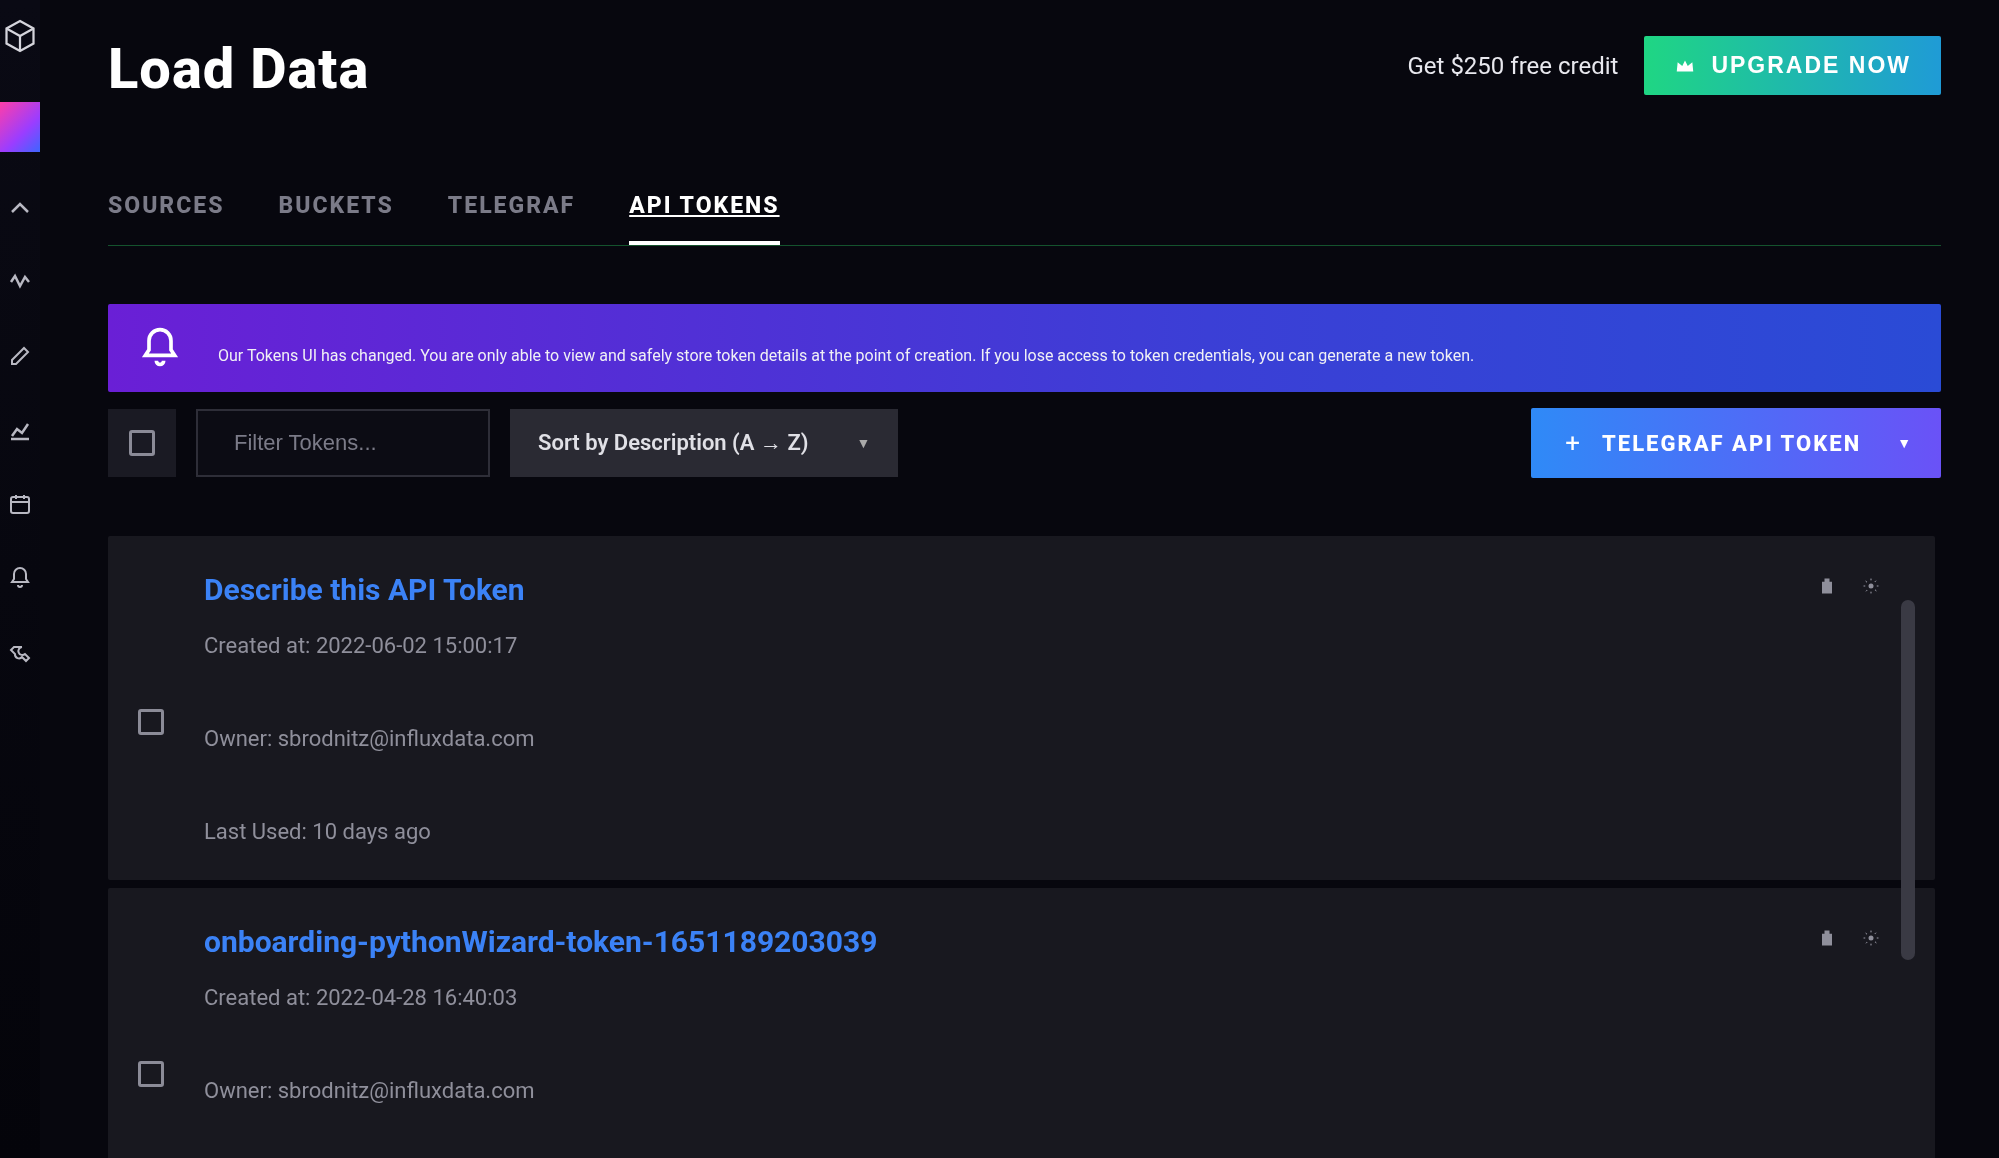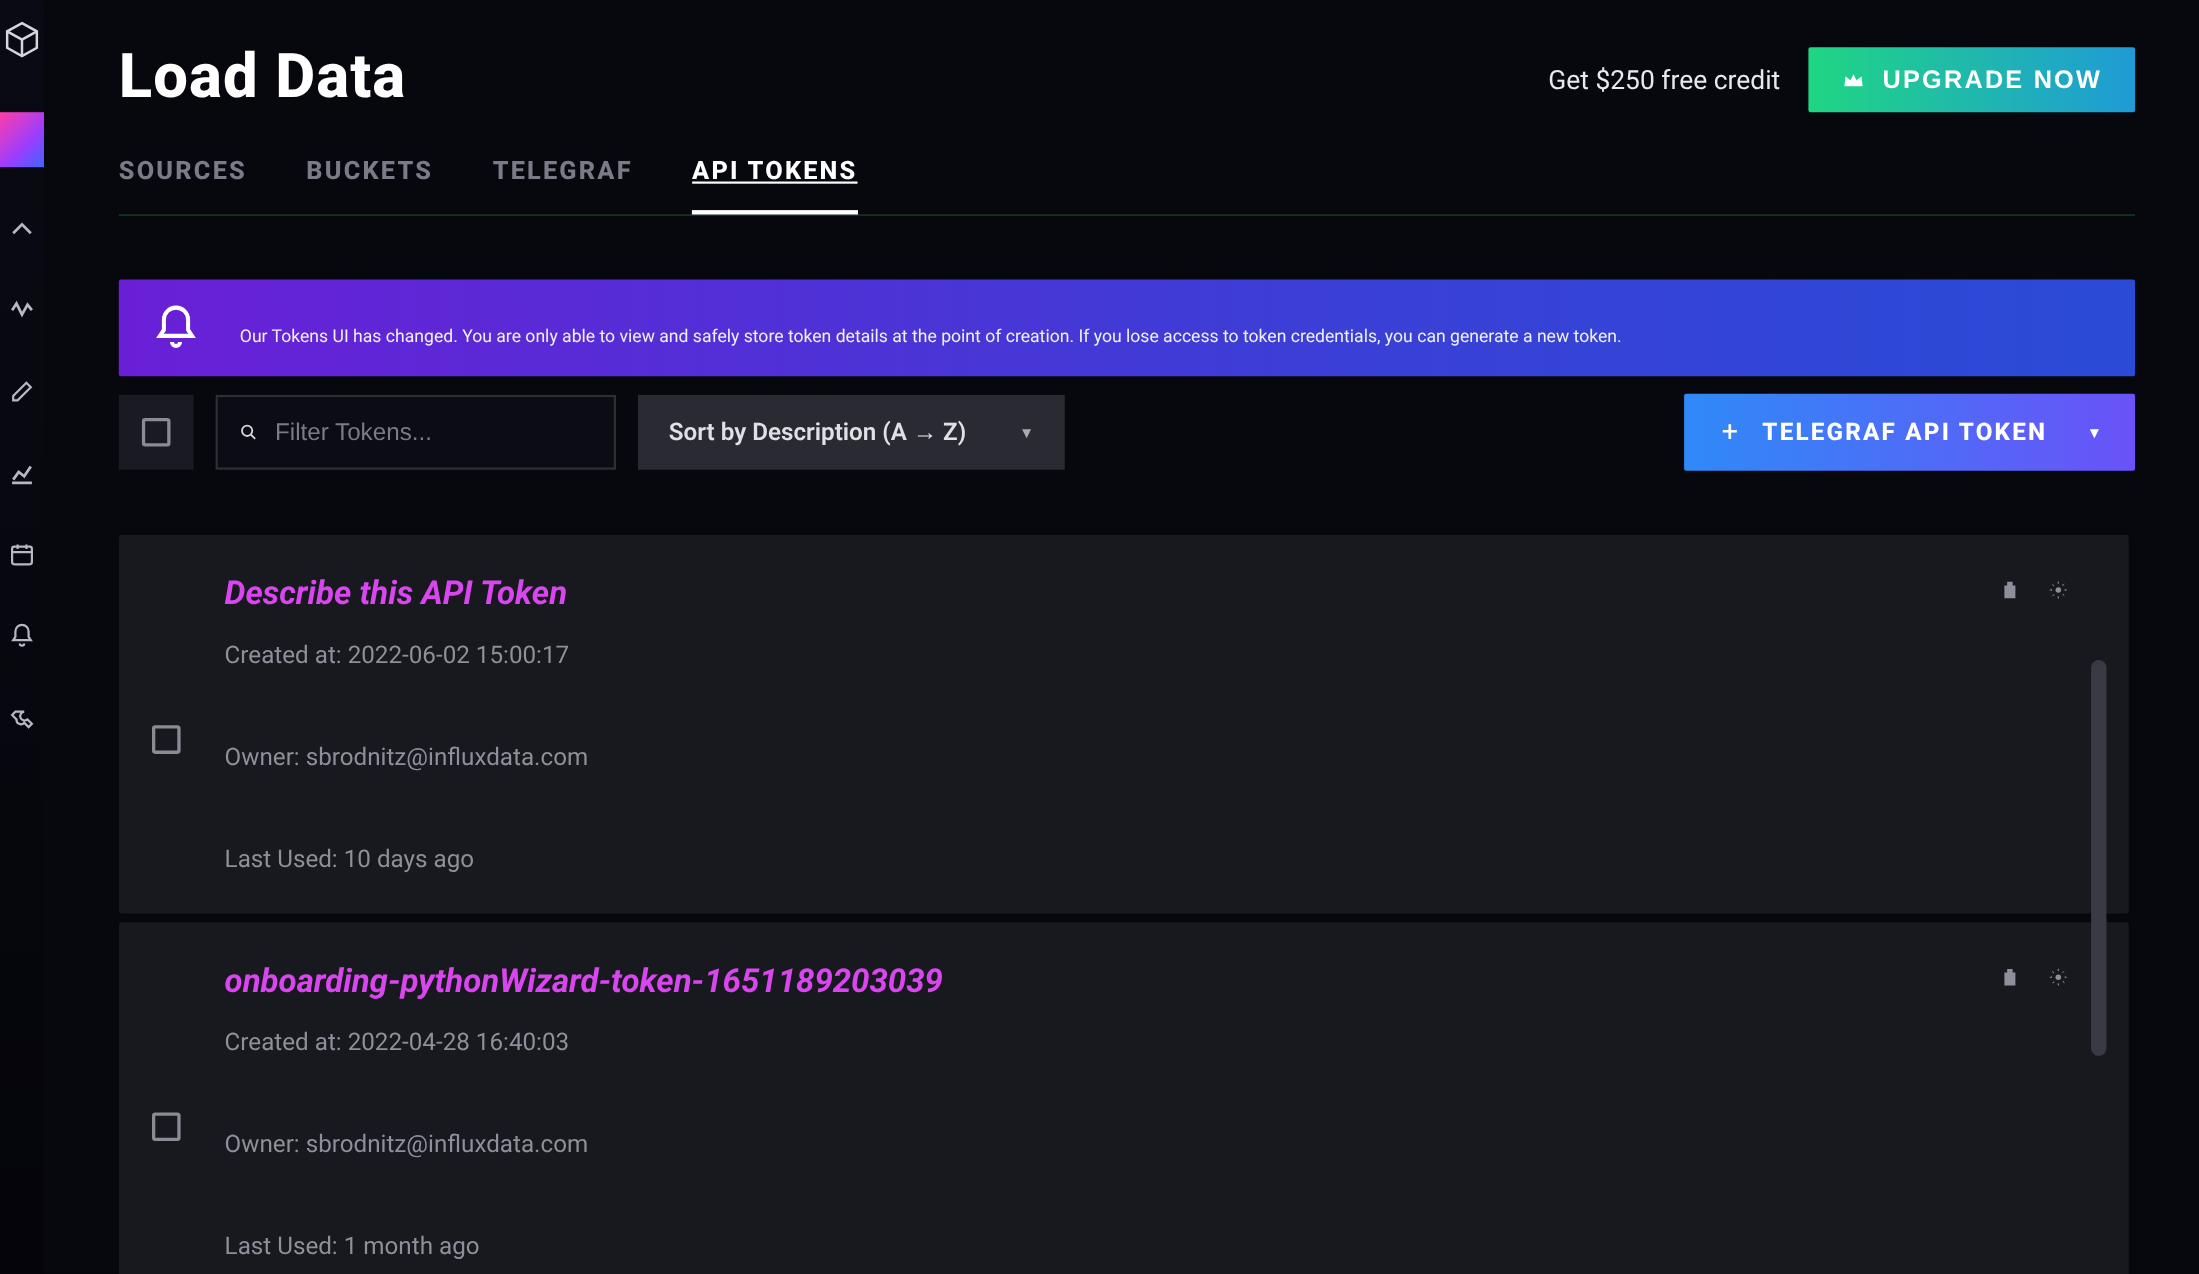--- a/index.html
+++ b/index.html
@@ -55,9 +55,9 @@
 
 .header-row {
   display: flex;
-  align-items: flex-end;
+  align-items: flex-start;
   justify-content: space-between;
-  margin-bottom: 40px;
+  margin-bottom: 90px;
 }
 .page-title {
   font-size: 56px;

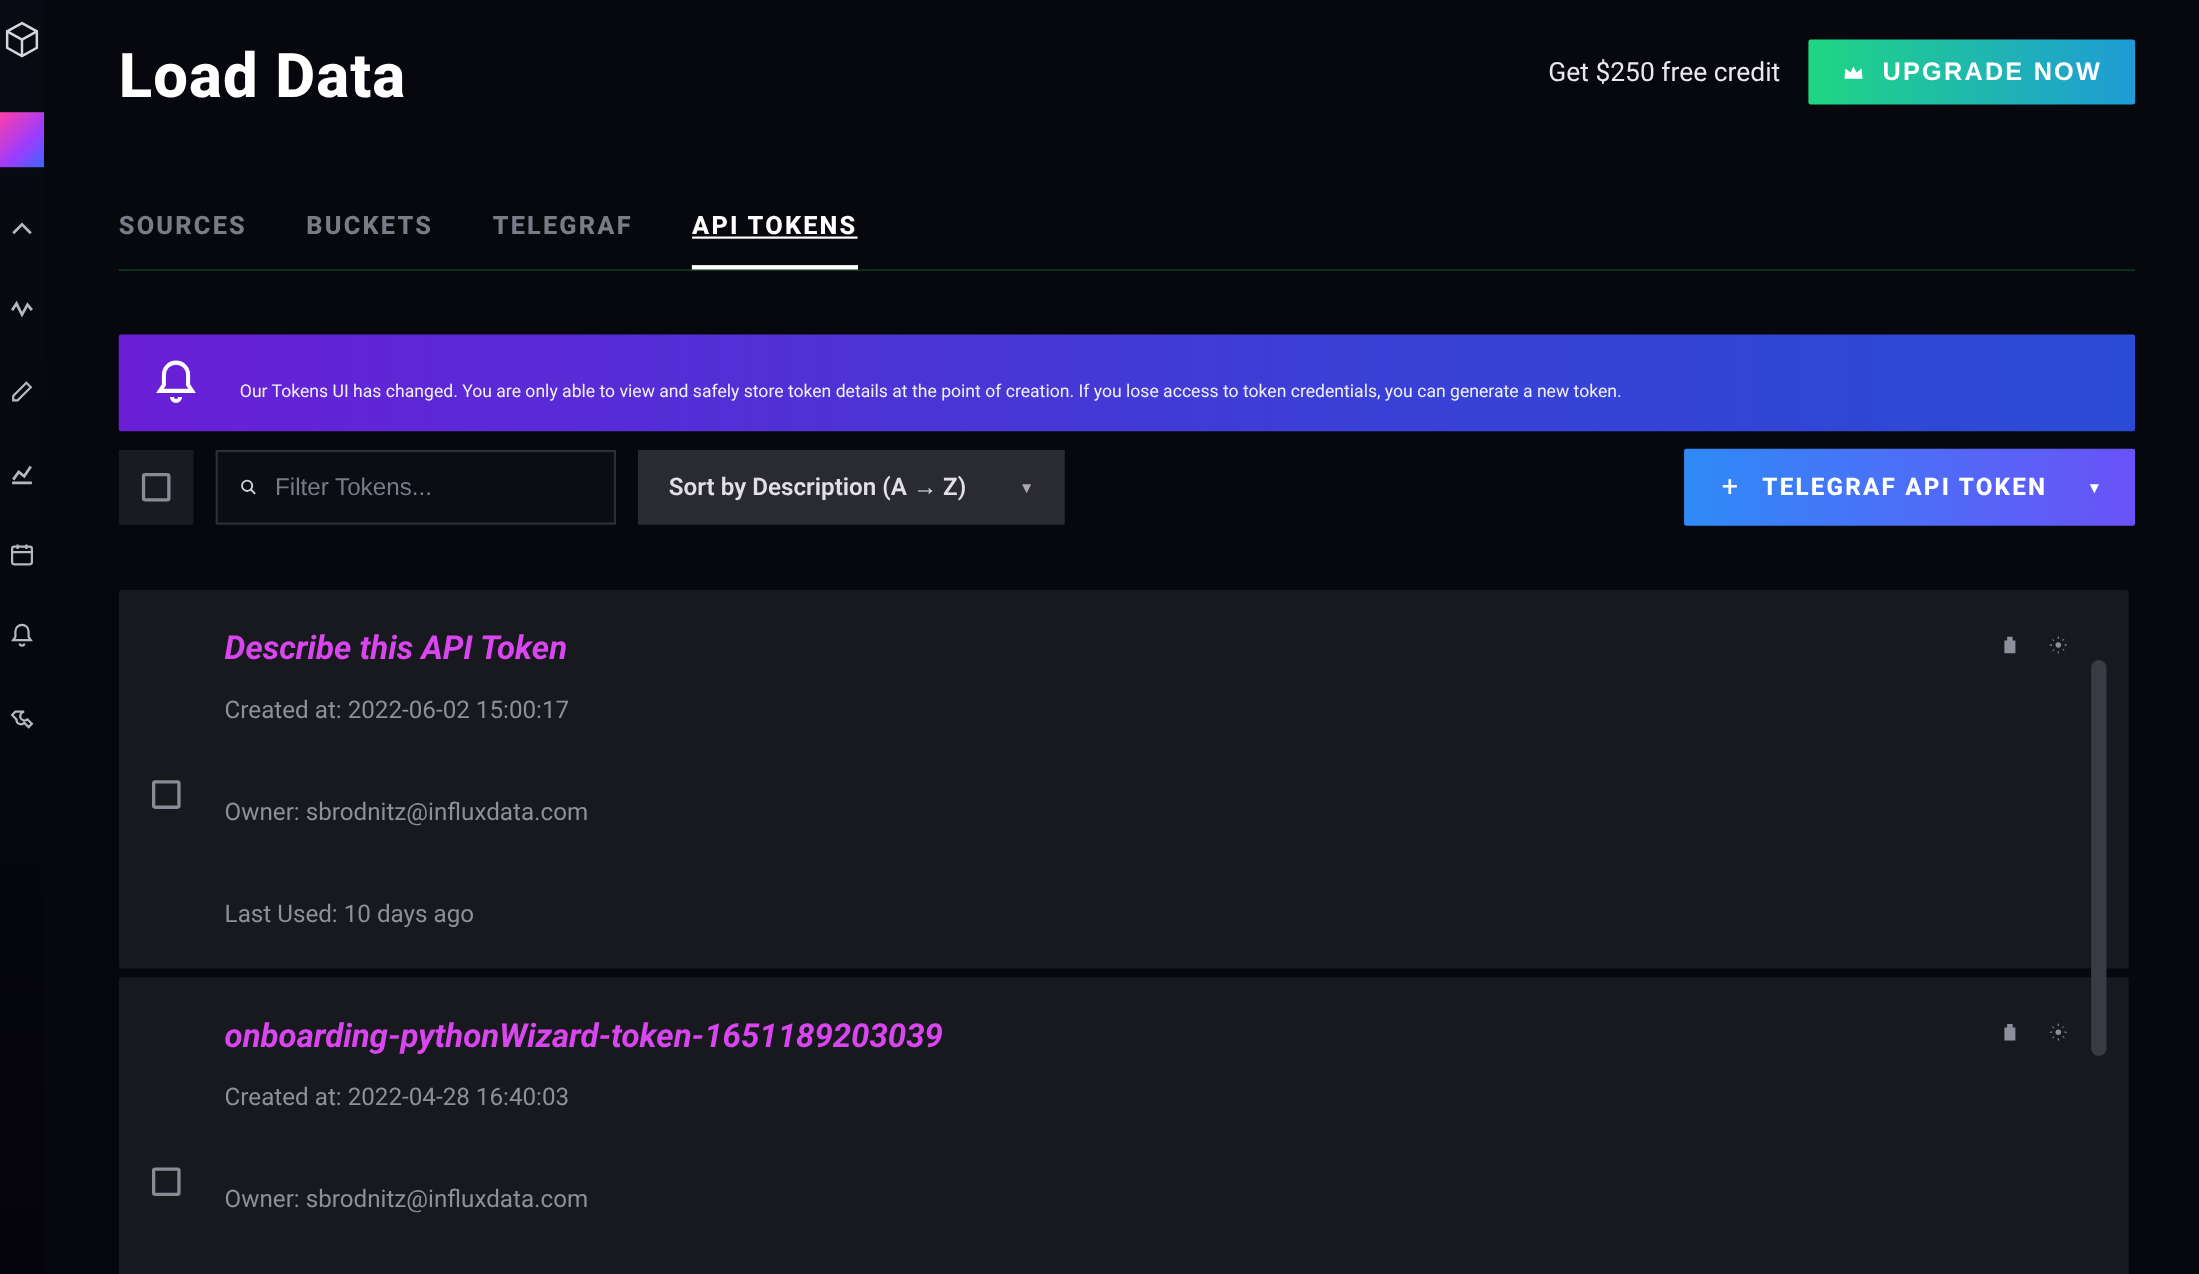--- a/index.html
+++ b/index.html
@@ -141,7 +141,7 @@
   border-radius: 3px;
 }
 .filter-input-wrap {
-  width: 364px; height: 68px;
+  width: 294px; height: 68px;
   border: 2px solid #2e2e38;
   background: #0c0c14;
   display: flex; align-items: center;

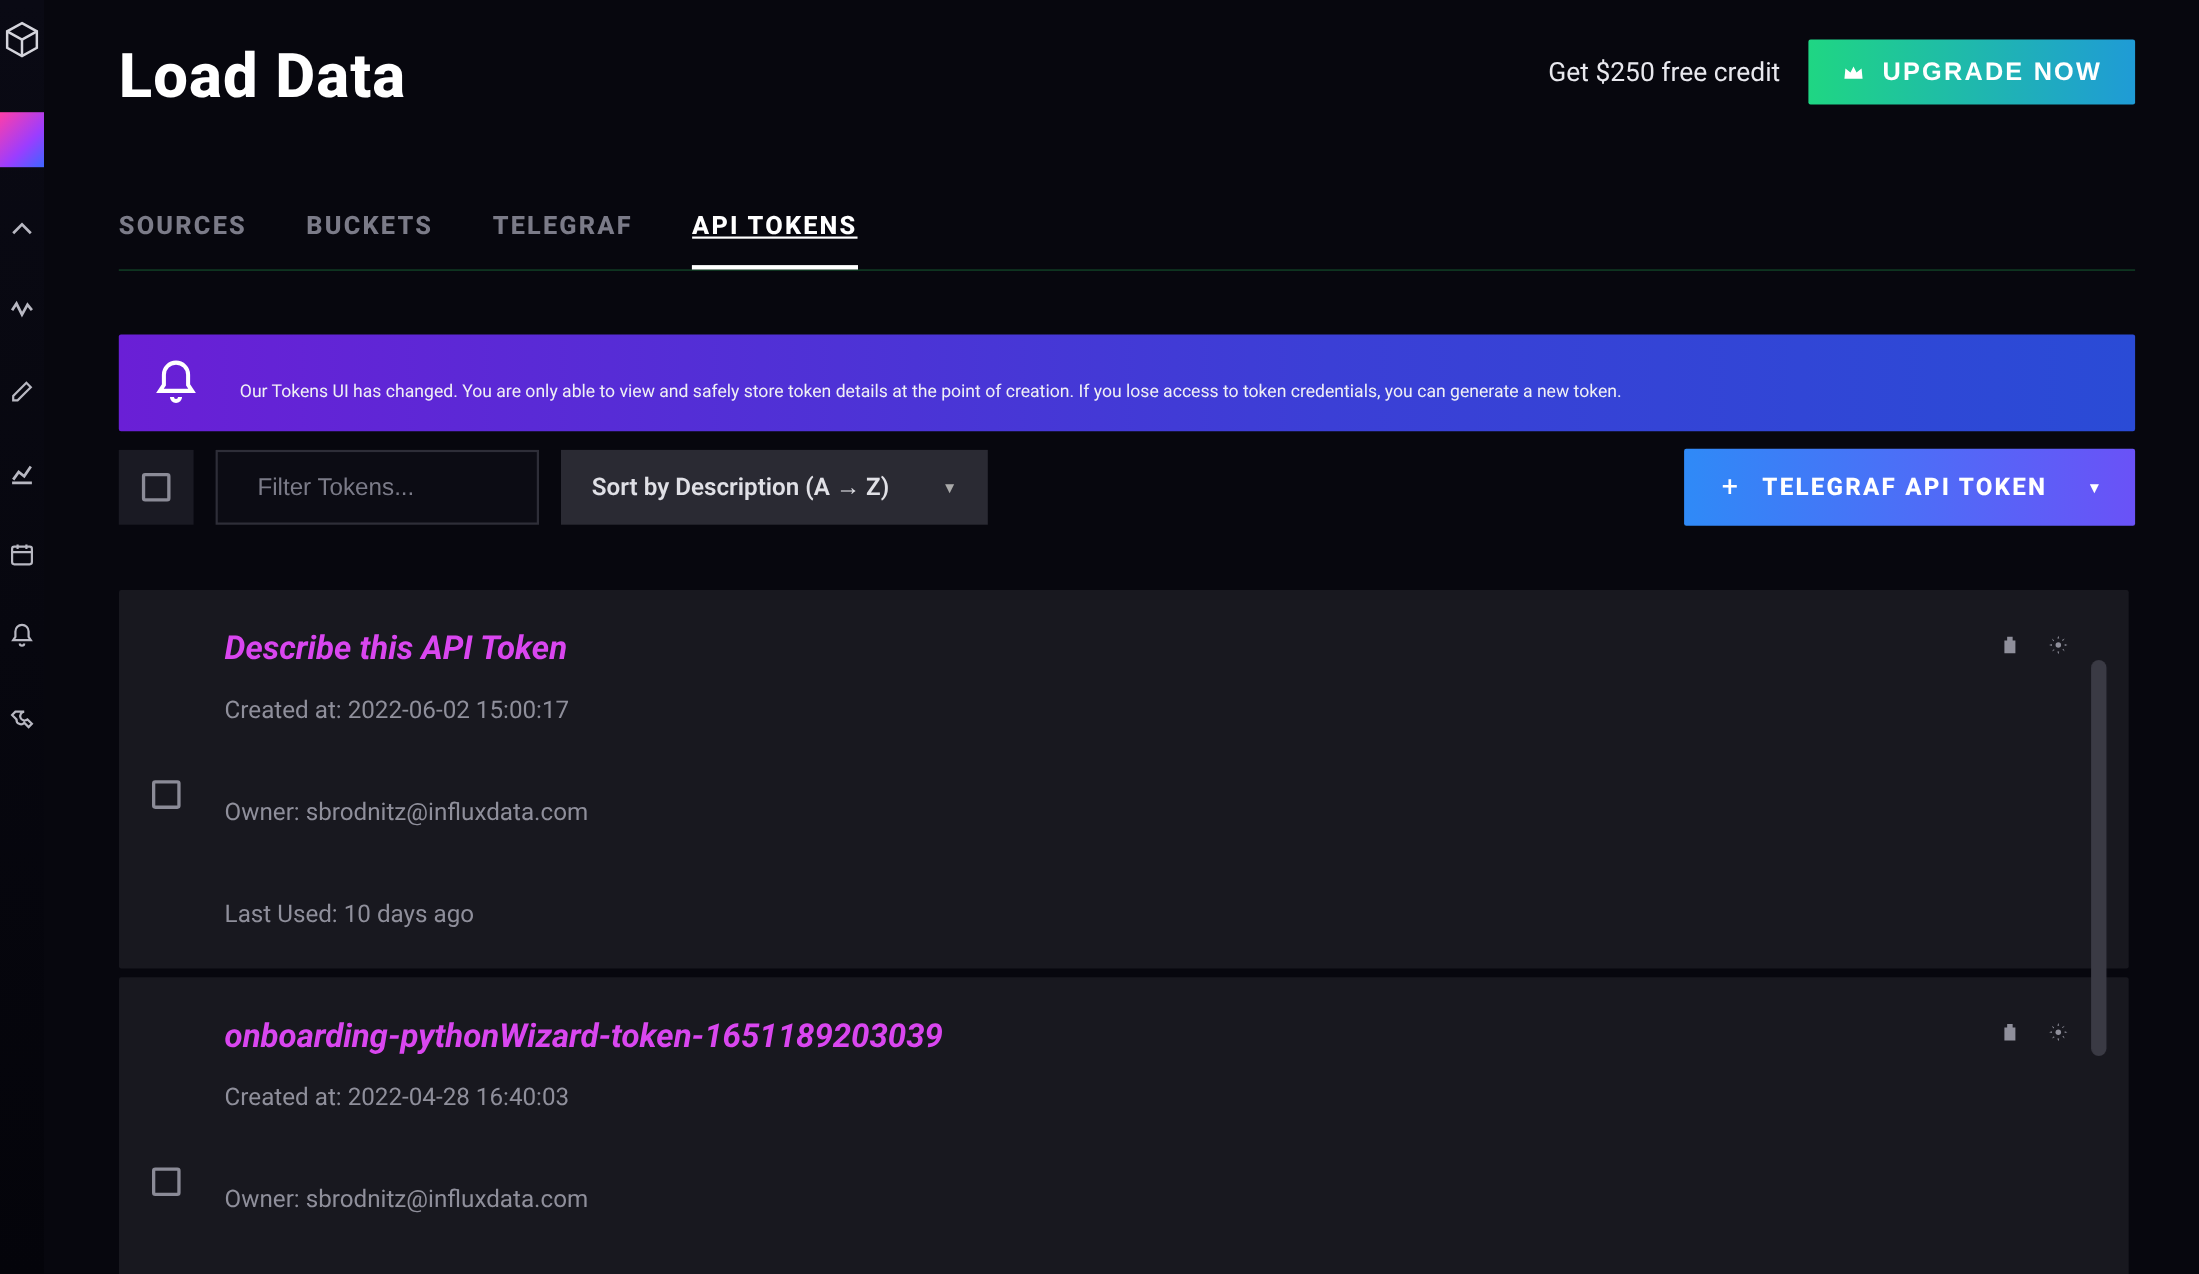--- a/index.html
+++ b/index.html
@@ -210,9 +210,8 @@
 .token-name {
   font-size: 30px;
   font-weight: 700;
-  color: #d946ef;
+  color: #3b82f6;
   margin-bottom: 26px;
-  font-style: italic;
 }
 .token-meta {
   display: flex;

